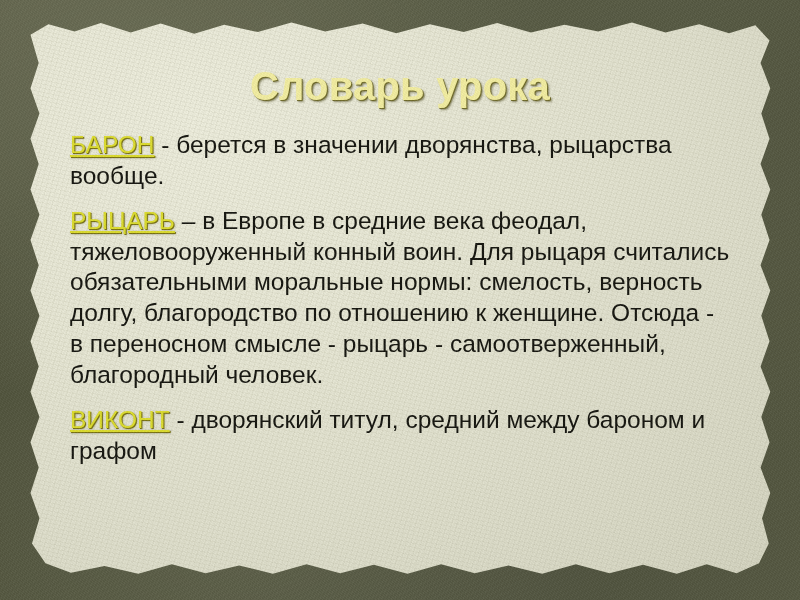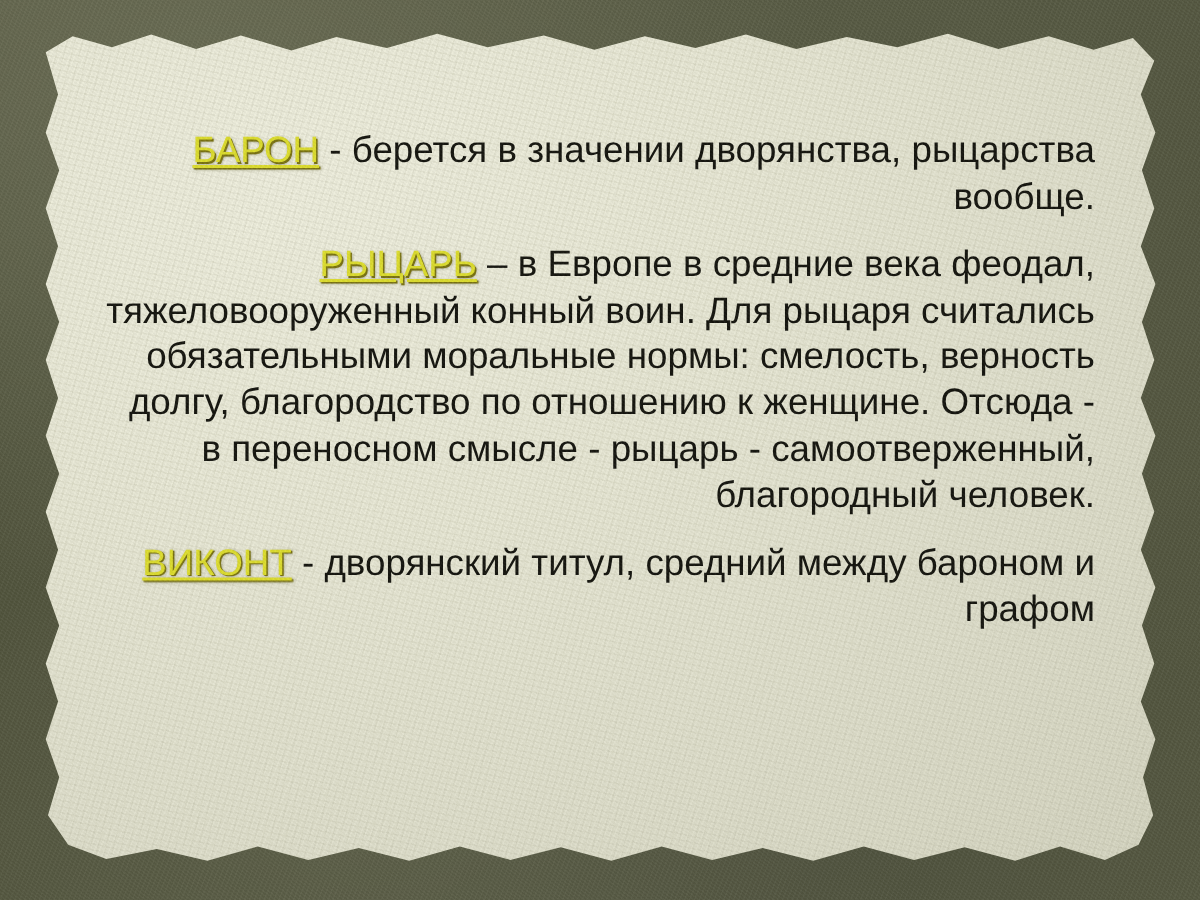--- a/index.html
+++ b/index.html
@@ -129,6 +129,7 @@
   <div class="paper">
     <div class="content">
 
+      <h1 class="title">Словарь урока</h1>
 
       <div class="body-text">
 

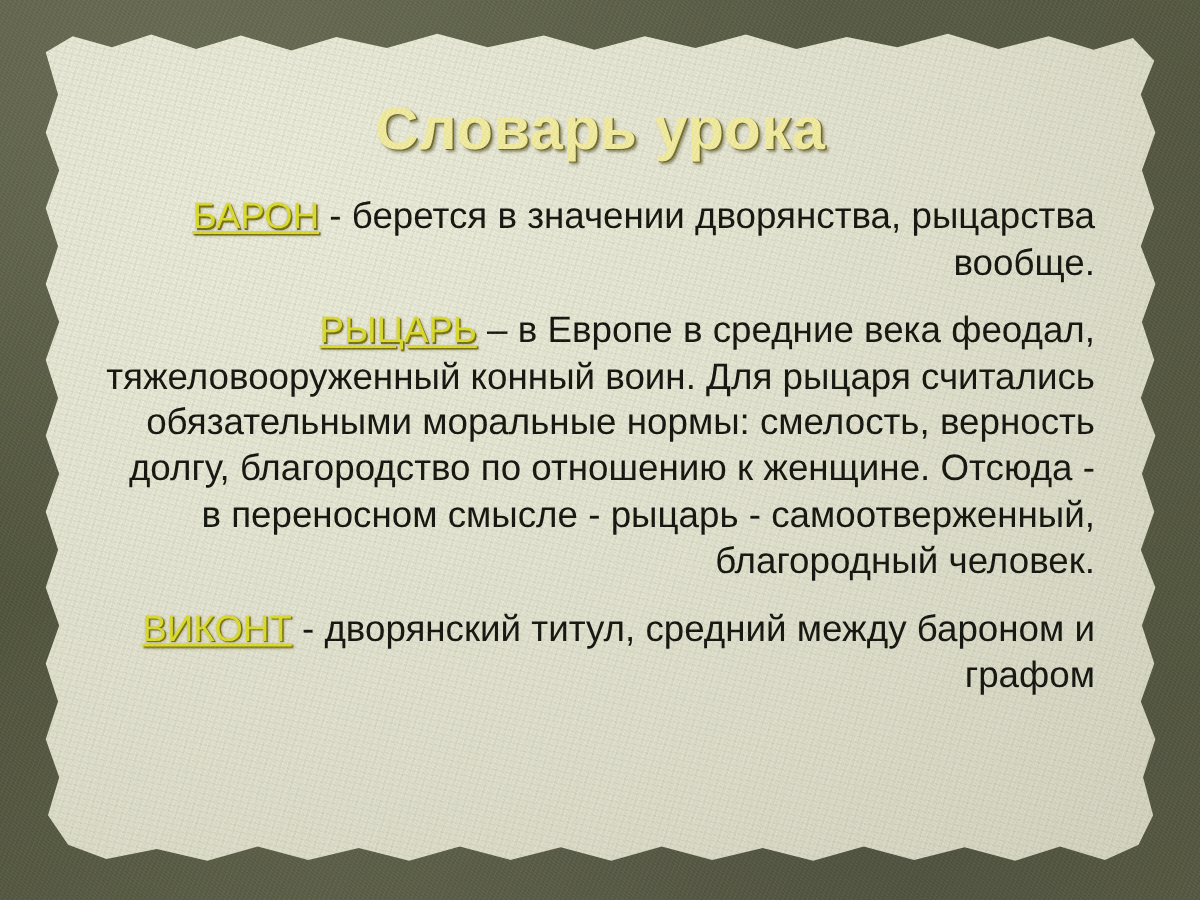--- a/index.html
+++ b/index.html
@@ -107,7 +107,7 @@
   }
   .entry {
     margin: 0 0 14px 0;
-    text-align: right;
+    text-align: left;
   }
   .entry:last-child { margin-bottom: 0; }
 

